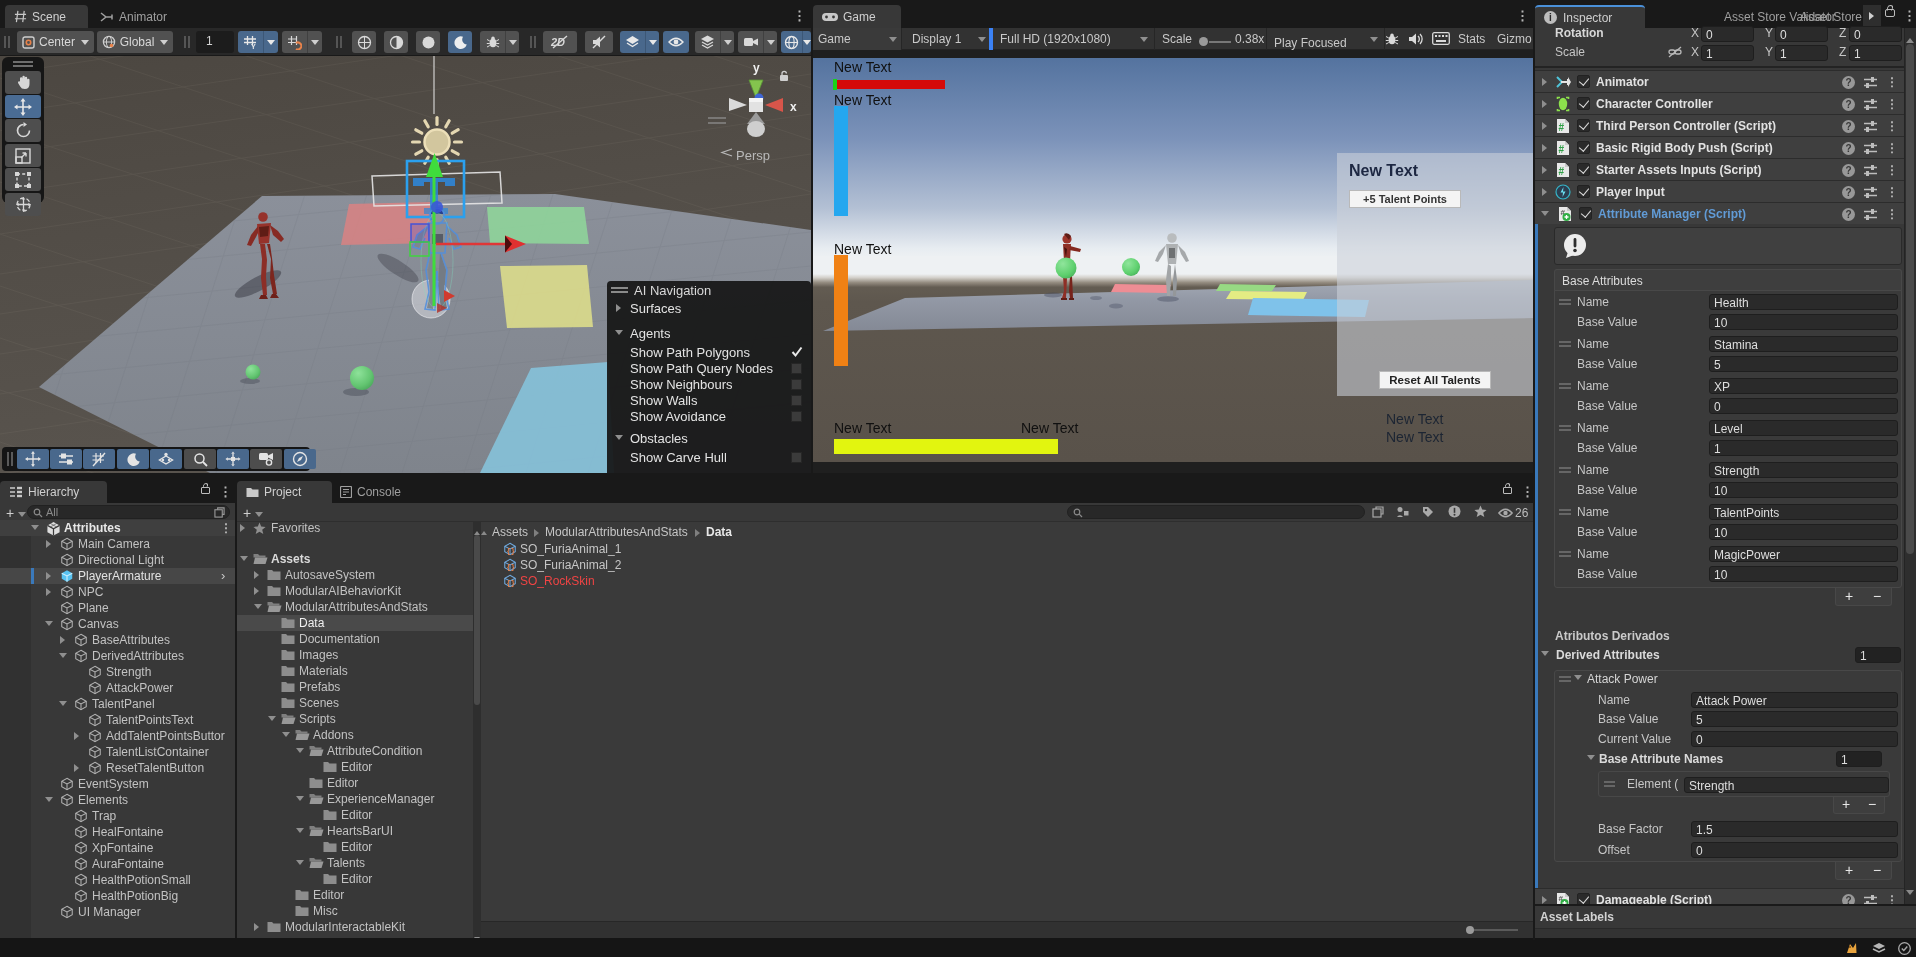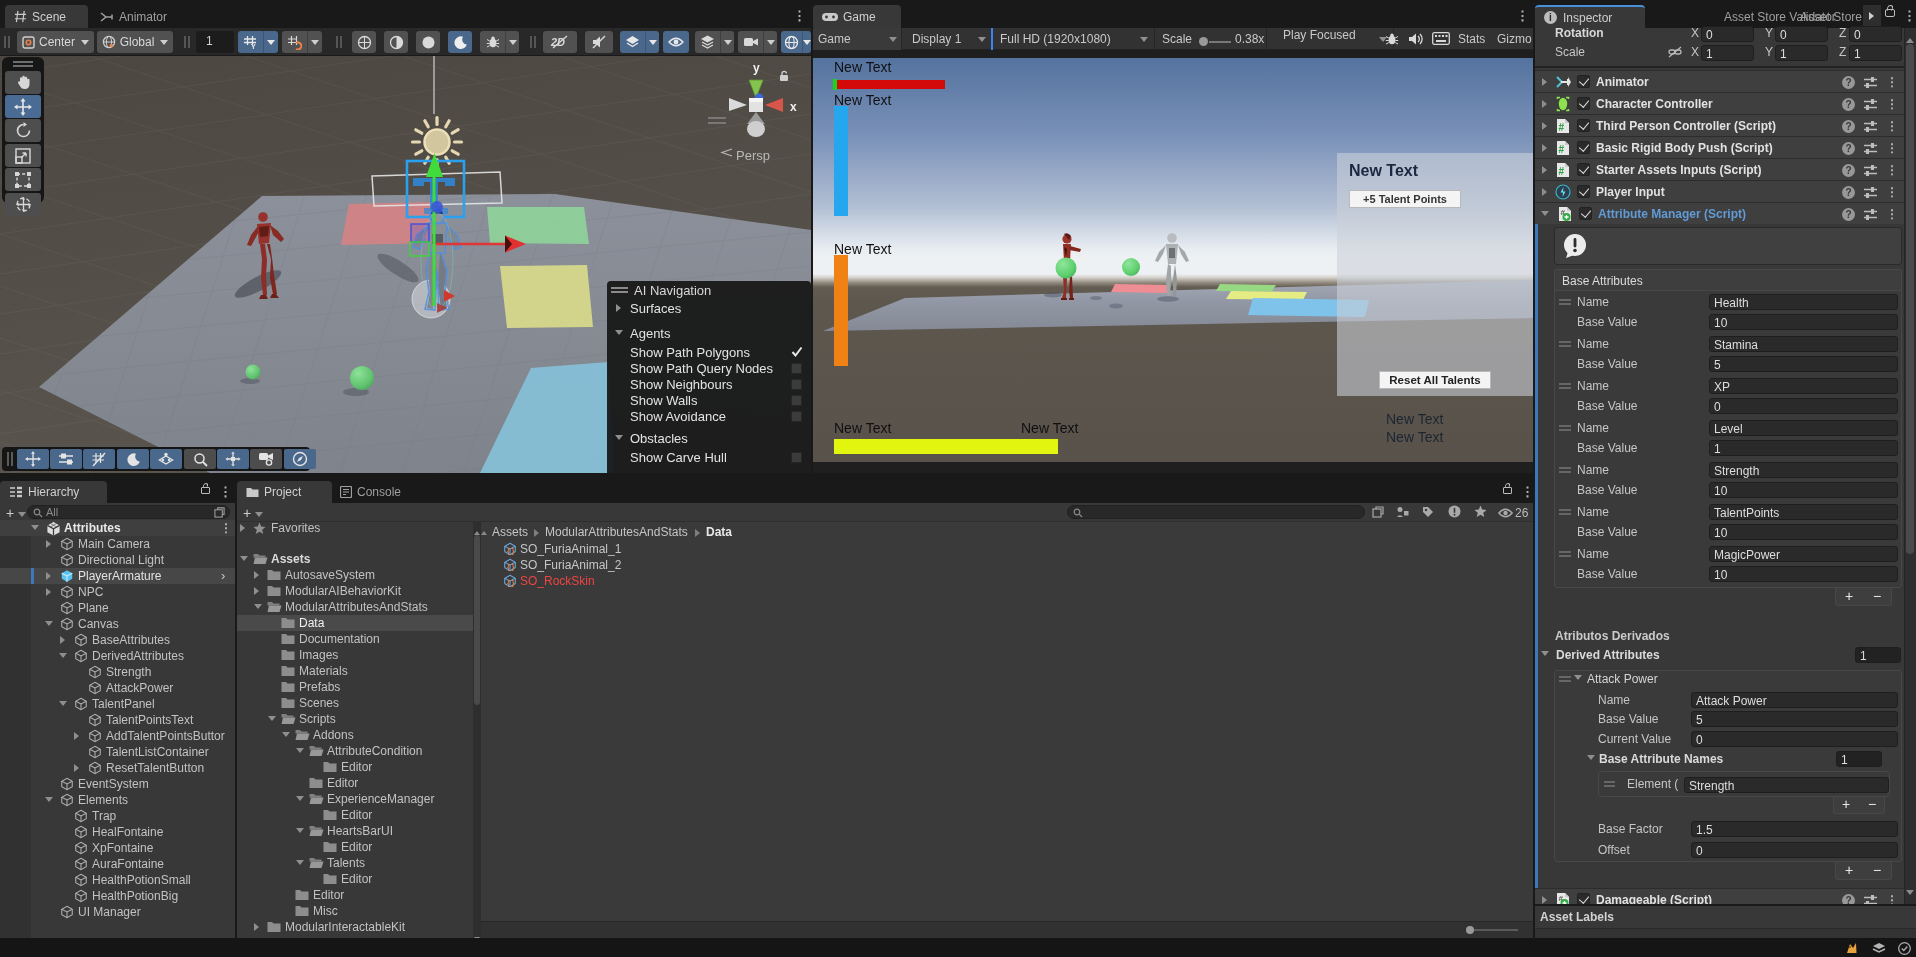--- a/index.html
+++ b/index.html
@@ -537,7 +537,7 @@
       <span style="margin-left:5px;">Game</span>
       <span class="arr arr-d" style="position:absolute;left:76px;top:9px;"></span>
     </div>
-    <div class="abs" style="left:905px;top:28px;width:88px;height:22px;border-right:2px solid #3b82f6;display:flex;align-items:center;color:#c9c9c9;">
+    <div class="abs" style="left:905px;top:28px;width:88px;height:22px;border-right:4px solid #3b82f6;display:flex;align-items:center;color:#c9c9c9;">
       <span style="margin-left:7px;">Display 1</span>
       <span class="arr arr-d" style="position:absolute;left:73px;top:9px;"></span>
     </div>

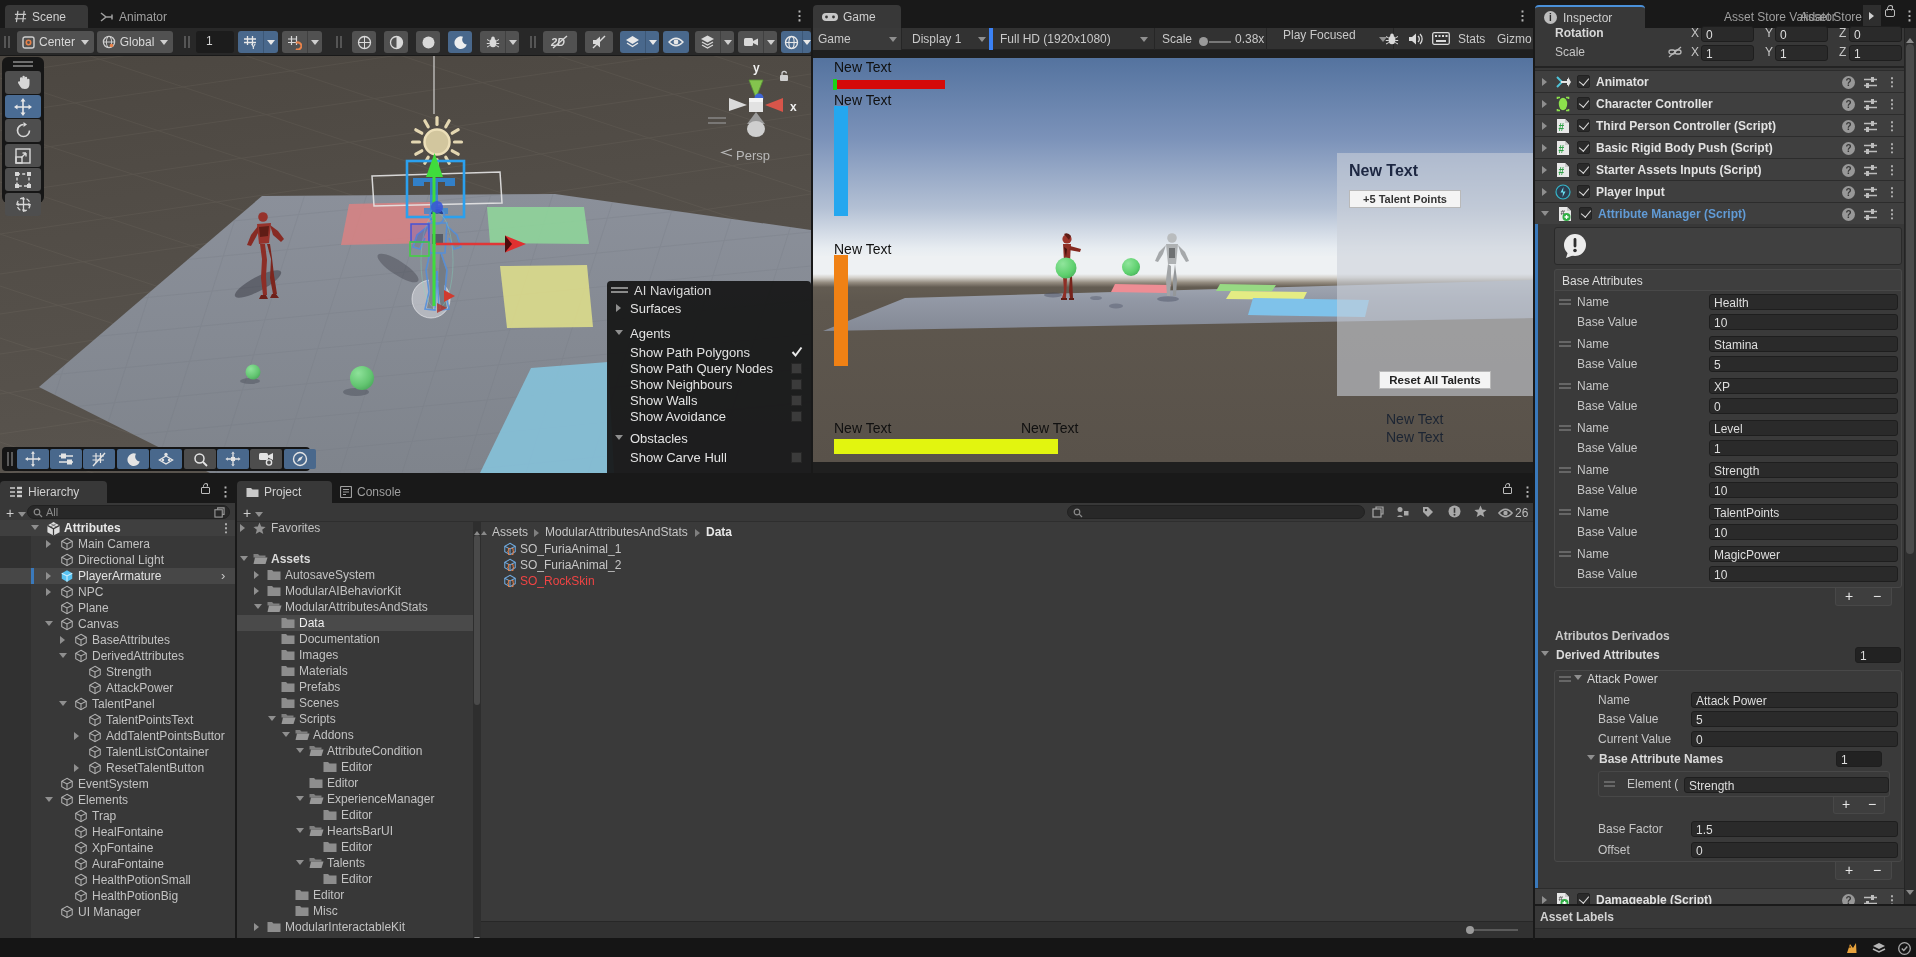--- a/index.html
+++ b/index.html
@@ -551,7 +551,7 @@
       <span style="position:absolute;left:54px;top:13px;width:22px;height:1.5px;background:#777;"></span>
       <span style="position:absolute;left:80px;top:4px;">0.38x</span>
     </div>
-    <div class="abs" style="left:1267px;top:28px;width:118px;height:22px;border-right:1px solid #262626;display:flex;align-items:flex-start;color:#c9c9c9;margin-left:9px;">
+    <div class="abs" style="left:1267px;top:28px;width:118px;height:22px;border-right:1px solid #262626;display:flex;align-items:flex-end;color:#c9c9c9;">
       <span style="margin-left:7px;">Play Focused</span>
       <span class="arr arr-d" style="position:absolute;left:103px;top:9px;"></span>
     </div>

